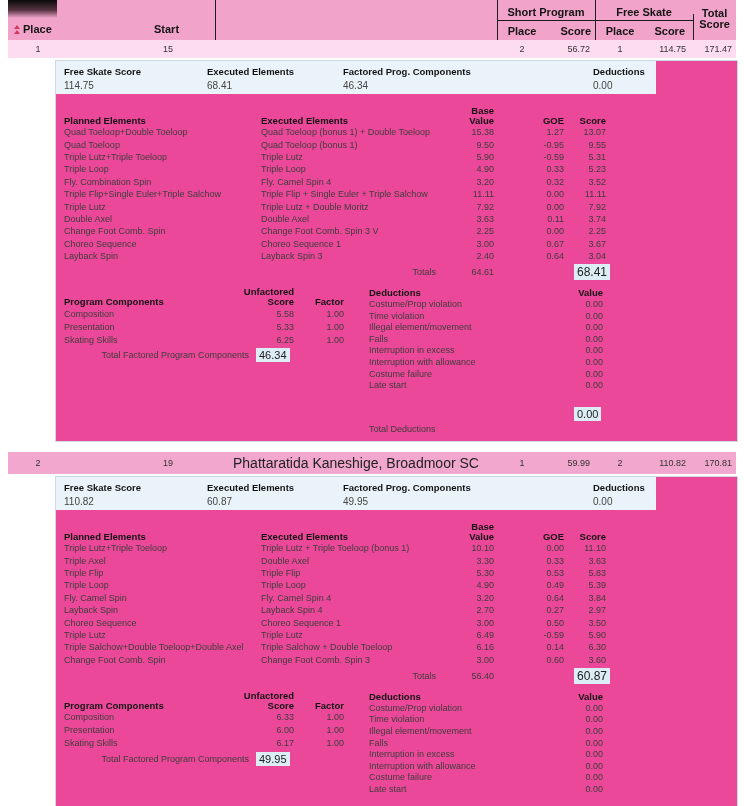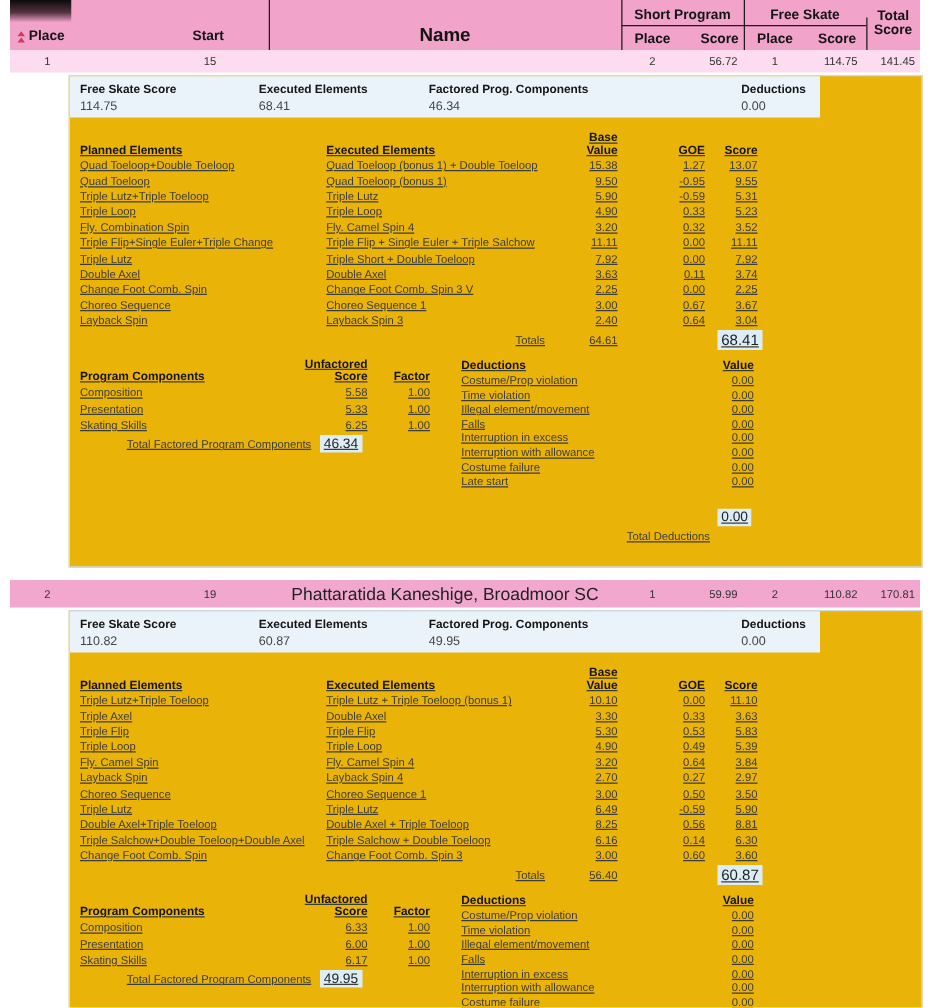--- a/index.html
+++ b/index.html
@@ -95,7 +95,6 @@
       <span>Place</span>
     </div>
     <div class="hlbl h-start">Start</div>
-    <div class="hlbl h-name">Name</div>
 
     <div class="hlbl h-group" style="left:489px">Short Program</div>
     <div class="hlbl h-group" style="left:587px">Free Skate</div>

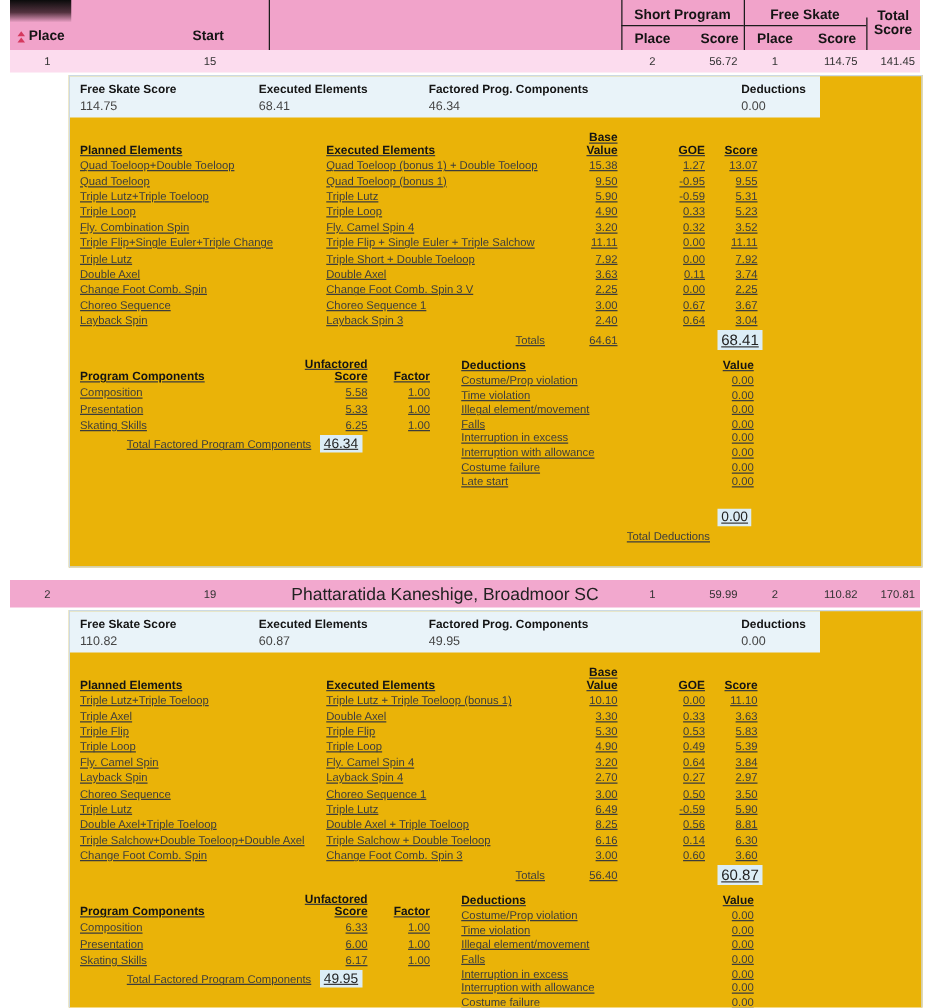--- a/index.html
+++ b/index.html
@@ -124,7 +124,7 @@
     <div class="cell c-sps">56.72</div>
     <div class="cell c-fsp">1</div>
     <div class="cell c-fss">114.75</div>
-    <div class="cell c-tot">141.45</div>
+    <div class="cell c-tot">171.47</div>
   </div>
 
   <div class="panel">

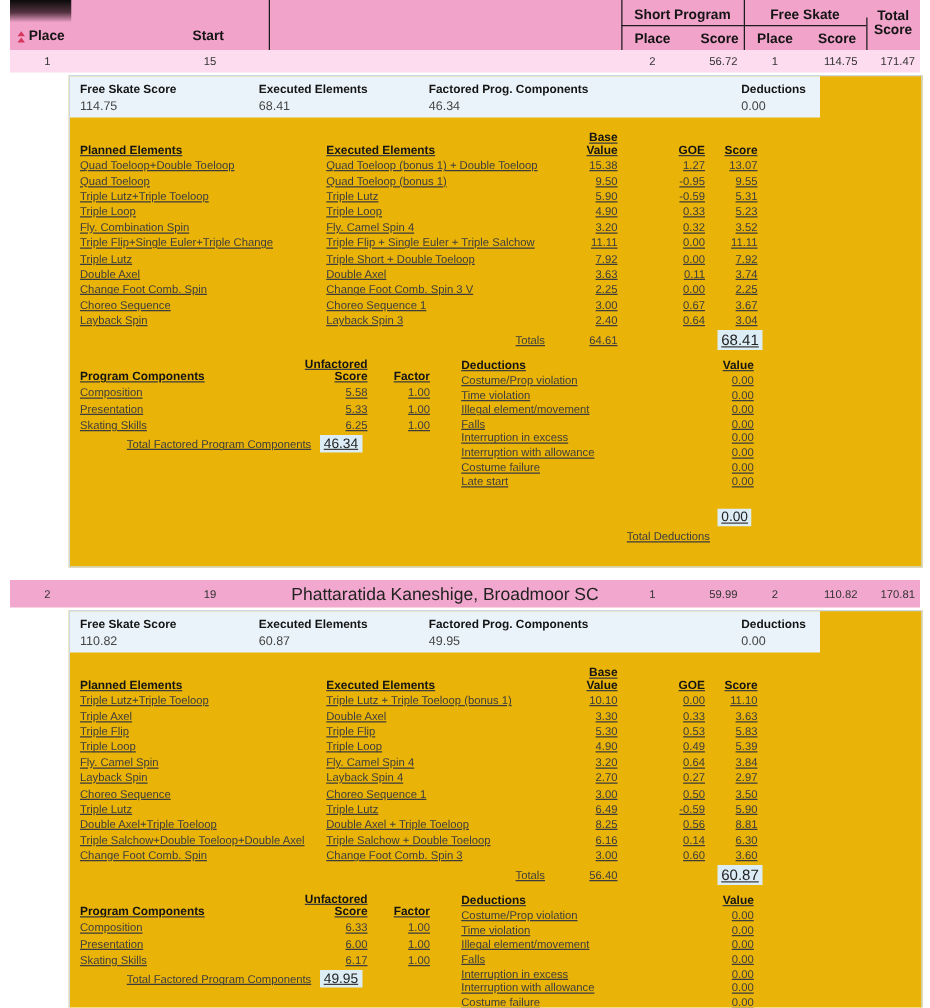--- a/index.html
+++ b/index.html
@@ -42,8 +42,8 @@
   .c-tot    { left:685px; width:41px; justify-content:flex-end; padding-right:2px; }
 
   
-  .panel { margin-left:47px; margin-top:2px; width:683px; background:#eab308;
-           border:1px solid #ccd9e3; padding-bottom:19px;text-decoration:underline; }
+  .panel { margin-left:47px; margin-top:2px; width:683px; background:#ec4899;
+           border:1px solid #ccd9e3; padding-bottom:7px; }
   .summary { position:relative; width:600px; height:33px; background:#e9f3f9; font-size:9.5px; }
   .sum-col { position:absolute; top:5px; }
   .sum-col .lbl { font-weight:bold; color:#141414; }

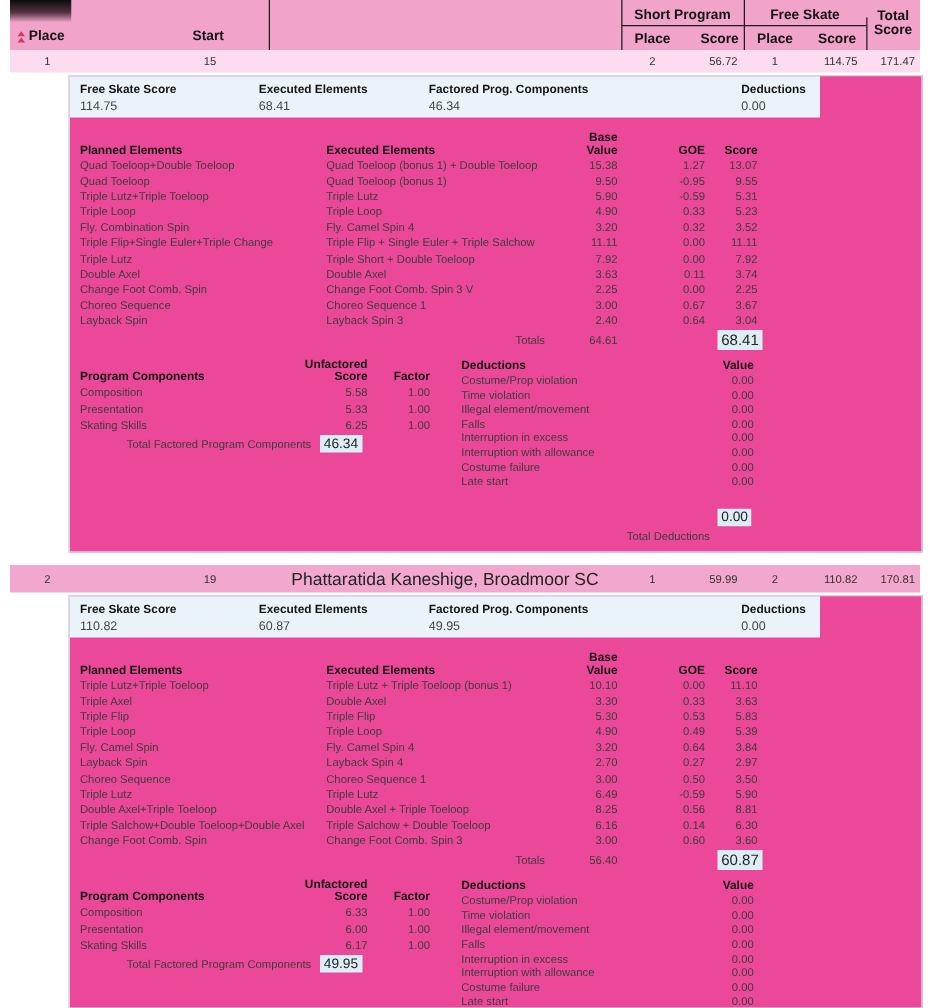--- a/index.html
+++ b/index.html
@@ -200,7 +200,7 @@
           </div>
 
           <div class="el-row">
-            <div>Triple Flip+Single Euler+Triple Change</div>
+            <div>Triple Flip+Single Euler+Triple Salchow</div>
             <div>Triple Flip + Single Euler + Triple Salchow</div>
             <div class="num">11.11</div>
             <div class="num">0.00</div>

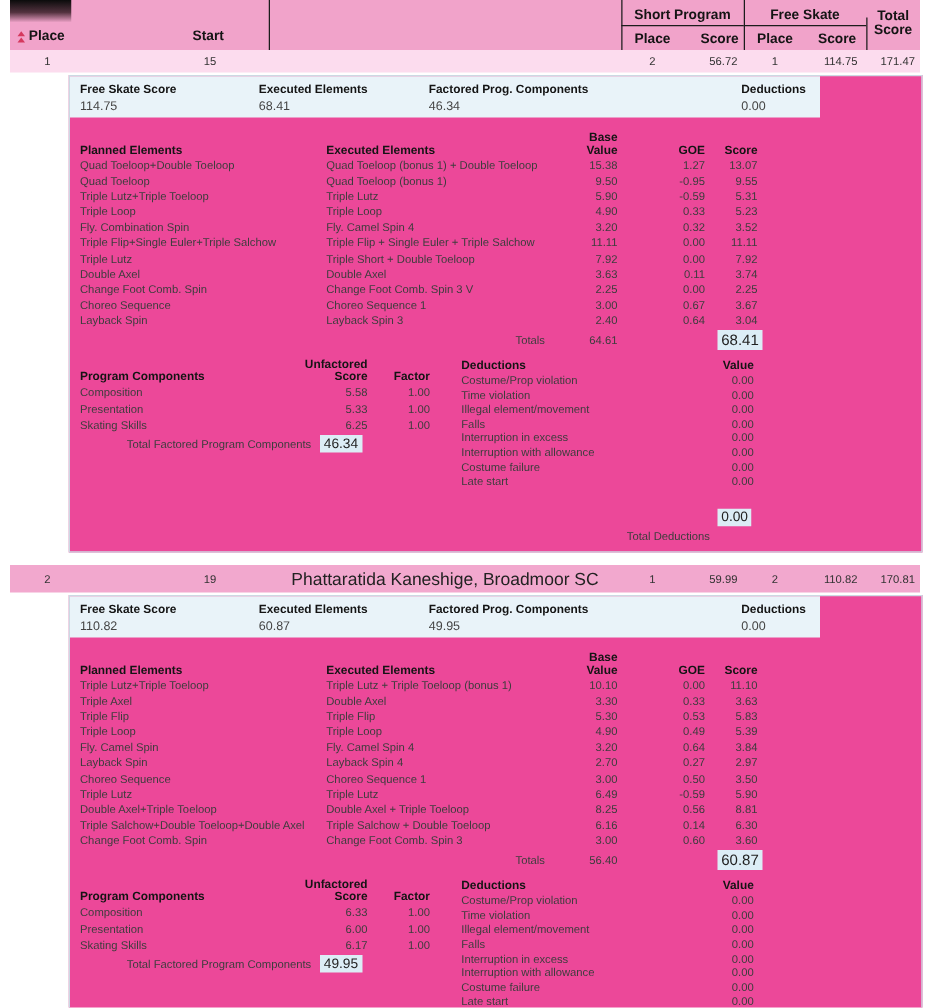--- a/index.html
+++ b/index.html
@@ -209,7 +209,7 @@
 
           <div class="el-row">
             <div>Triple Lutz</div>
-            <div>Triple Short + Double Toeloop</div>
+            <div>Triple Lutz + Double Moritz</div>
             <div class="num">7.92</div>
             <div class="num">0.00</div>
             <div class="num">7.92</div>

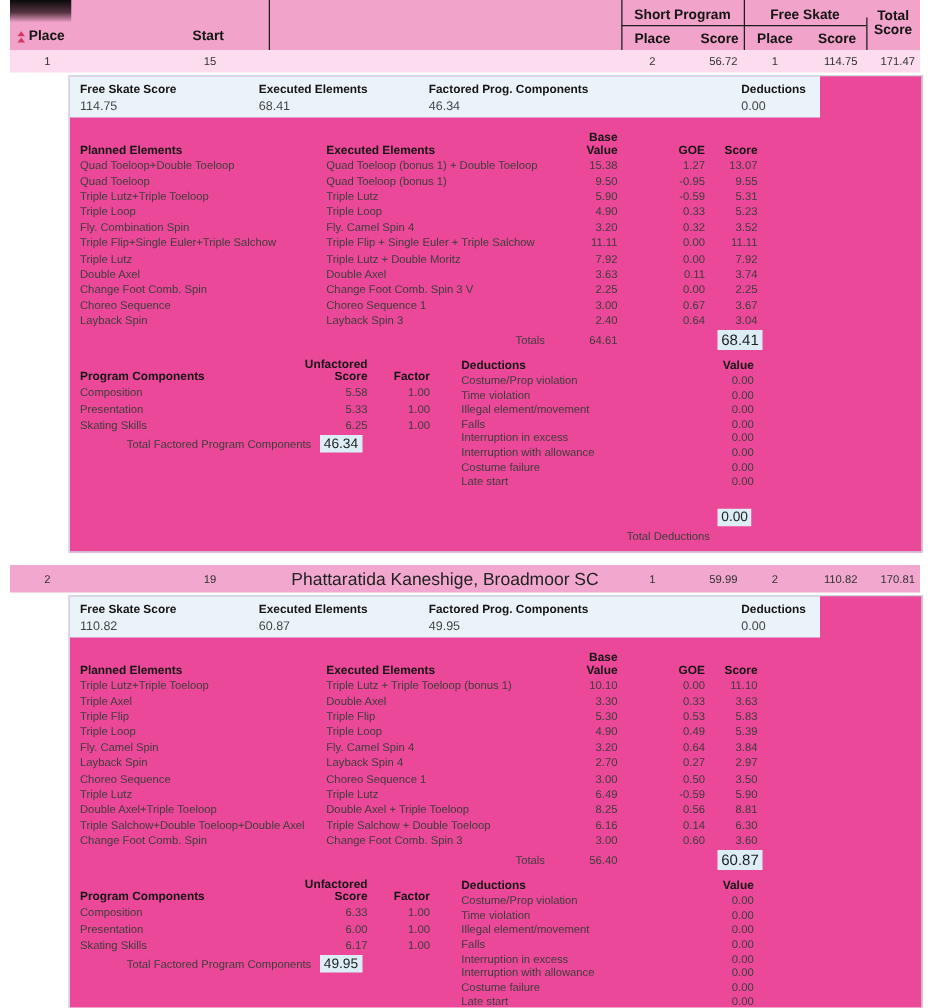--- a/index.html
+++ b/index.html
@@ -74,7 +74,7 @@
   .ded-head { font-weight:bold; font-size:9.5px; color:#141414; }
   .ded-row { height:11.6px; align-items:center; }
   .ded-tot { display:flex; margin-top:2px; align-items:center; }
-  .ded-tot .lbl { width:199px; text-align:right;margin-top:31px; }
+  .ded-tot .lbl { width:199px; text-align:left;margin-top:31px; }
   .ded-tot .val { margin-left:6px; }
 
   .bottom-border { height:2px; background:#111; margin-top:2px; }

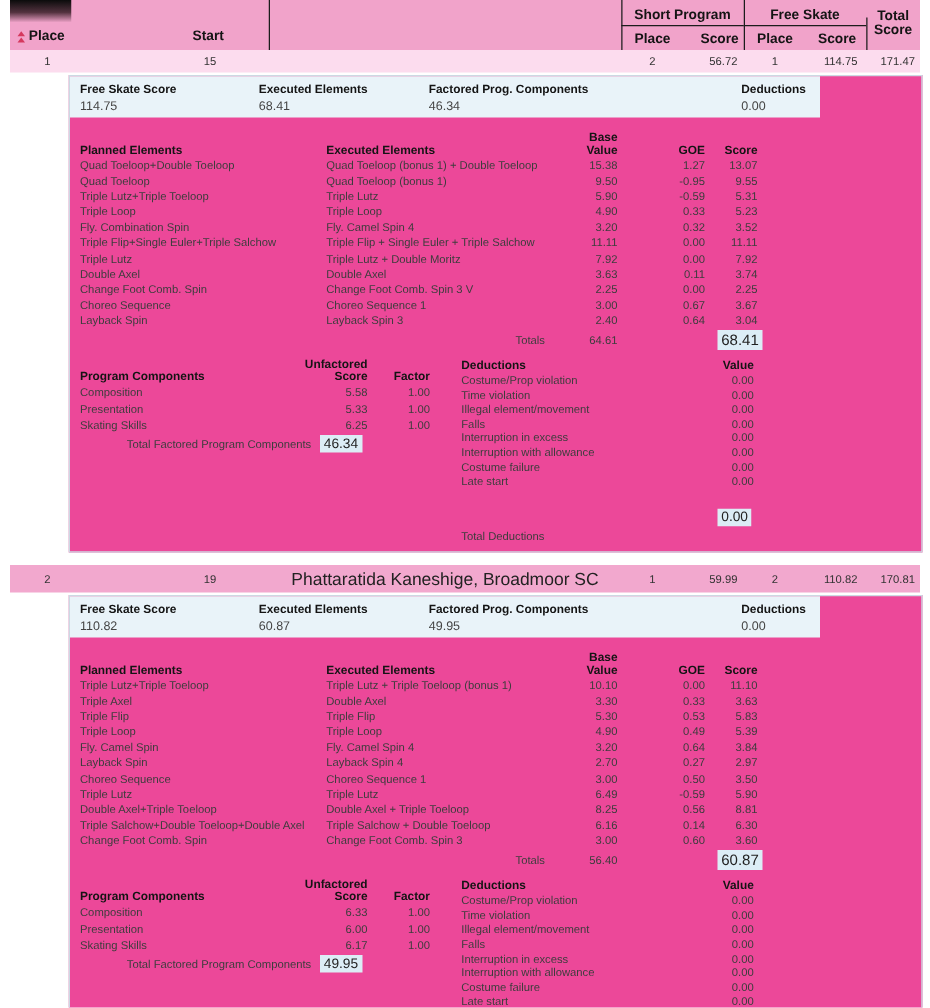--- a/index.html
+++ b/index.html
@@ -452,13 +452,6 @@
             <div class="num">5.90</div>
           </div>
 
-          <div class="el-row">
-            <div>Double Axel+Triple Toeloop</div>
-            <div>Double Axel + Triple Toeloop</div>
-            <div class="num">8.25</div>
-            <div class="num">0.56</div>
-            <div class="num">8.81</div>
-          </div>
 
           <div class="el-row">
             <div>Triple Salchow+Double Toeloop+Double Axel</div>

